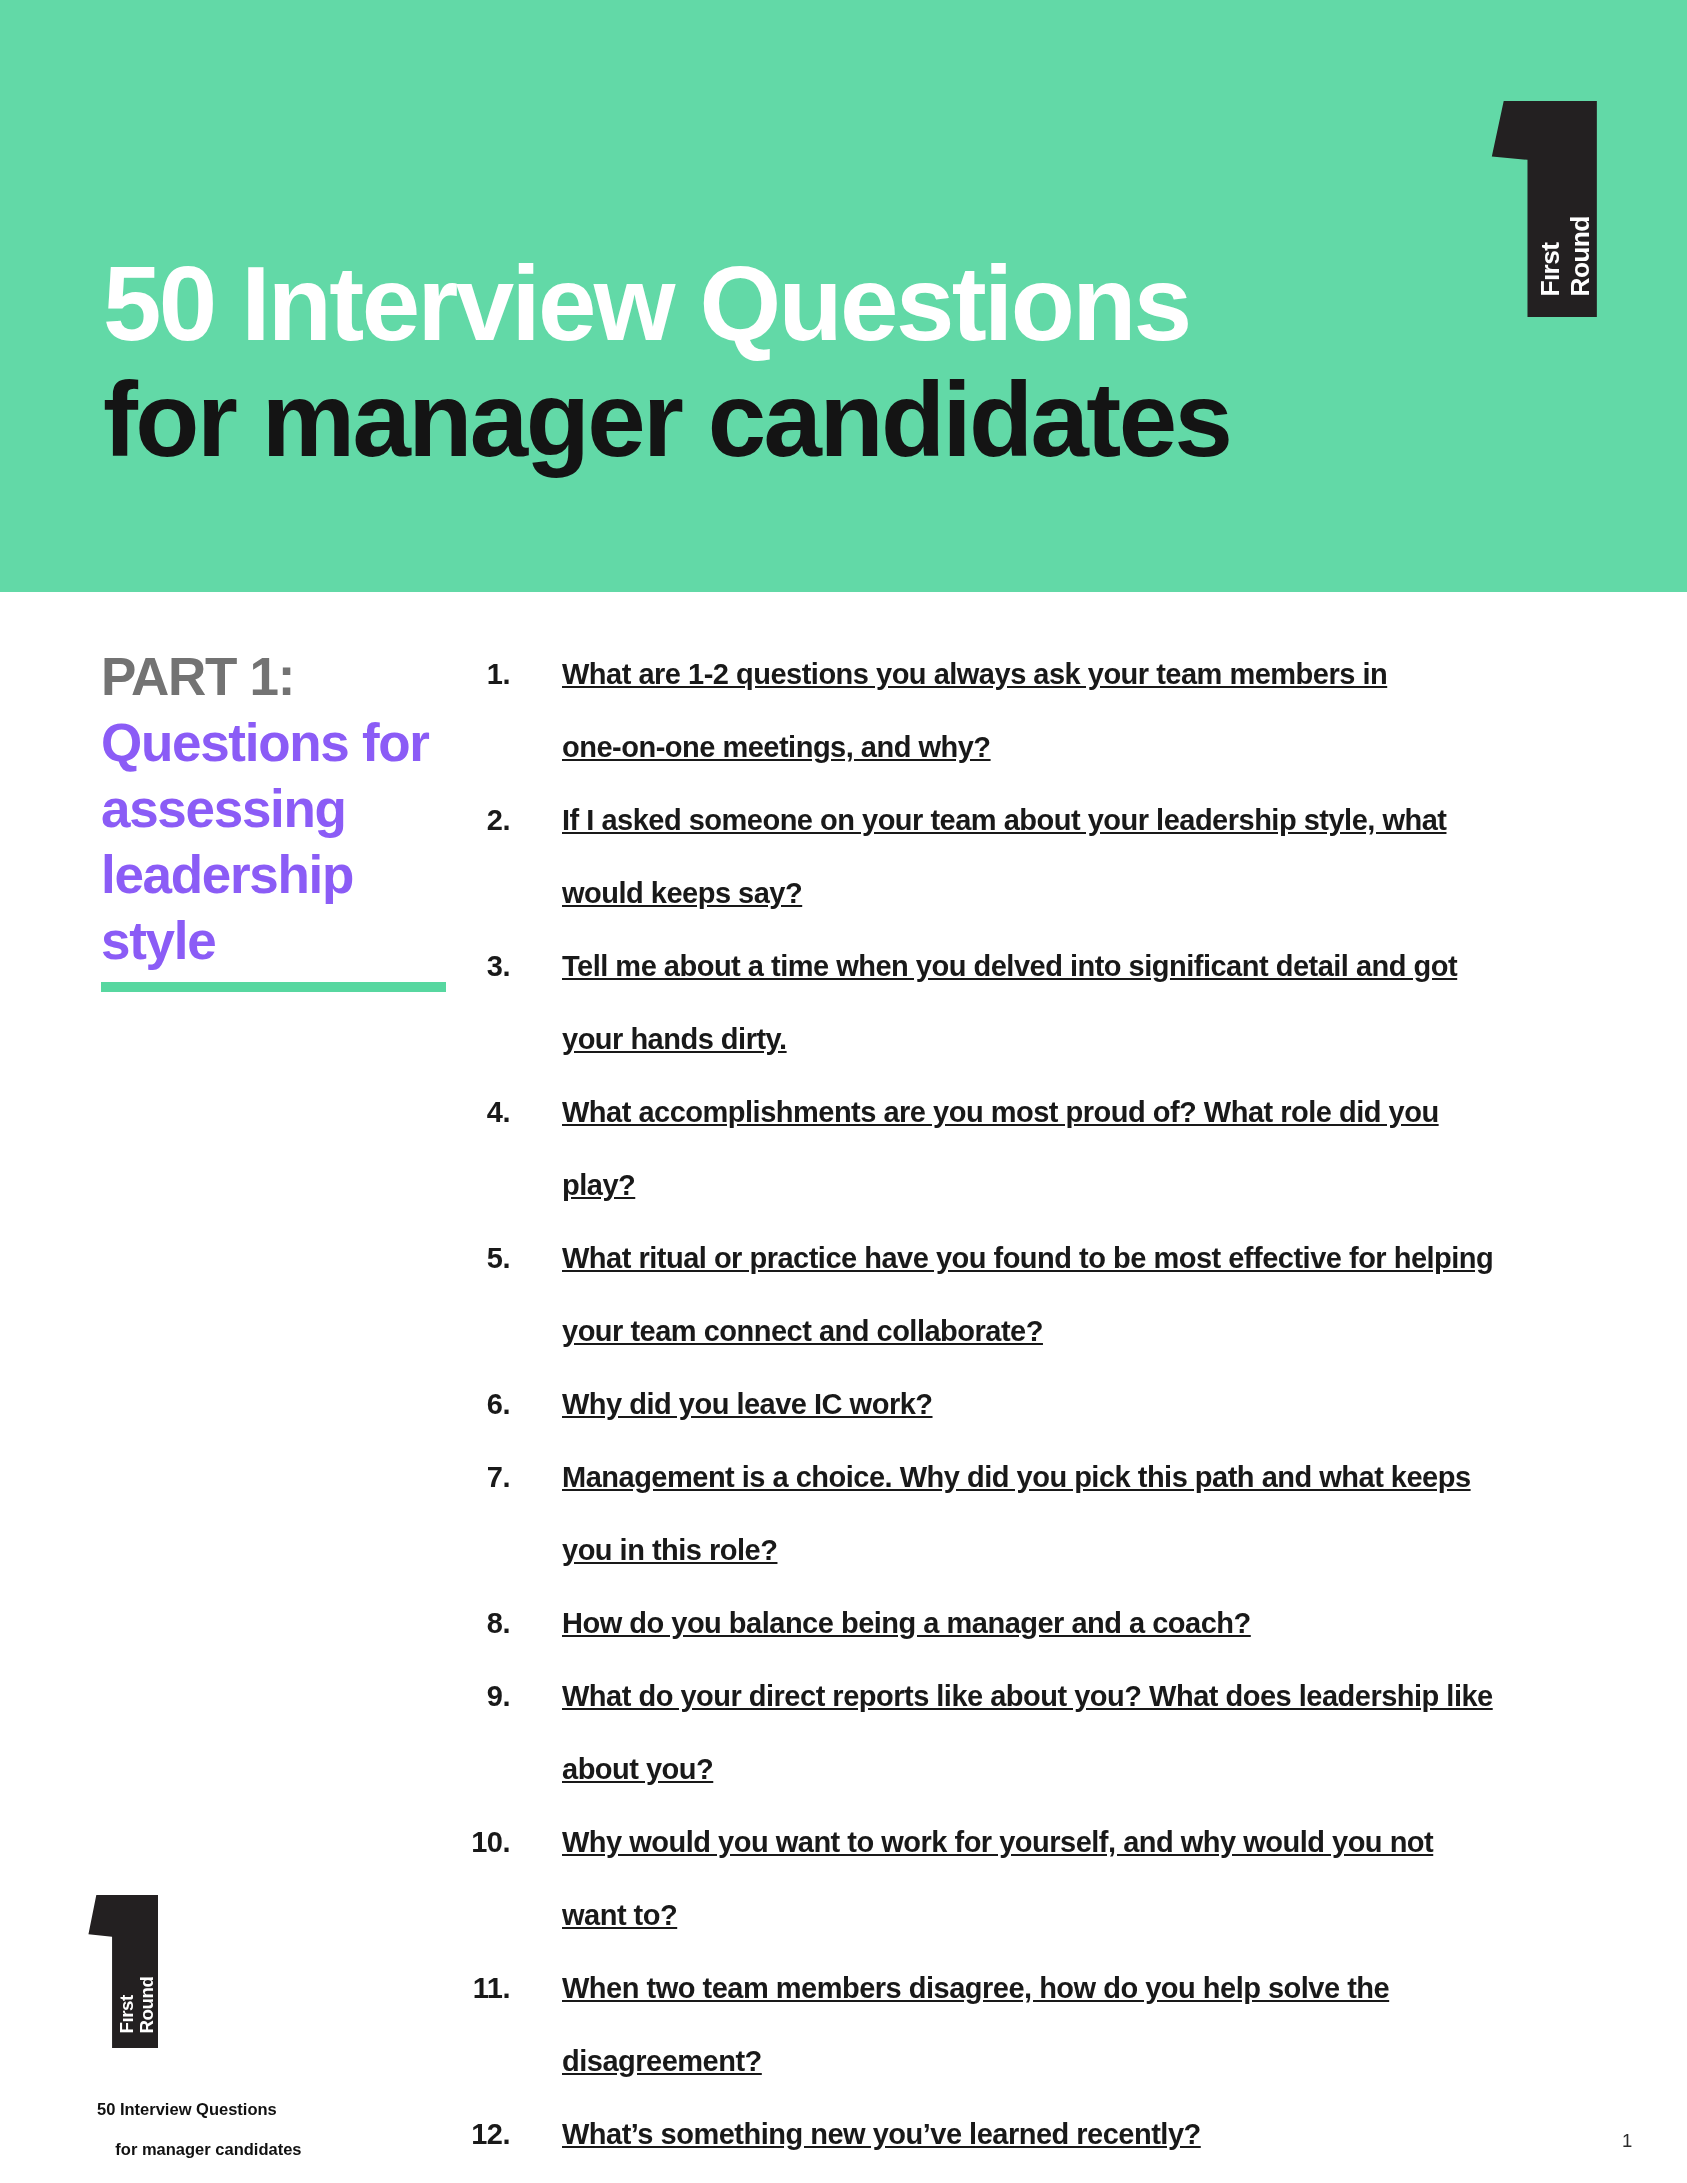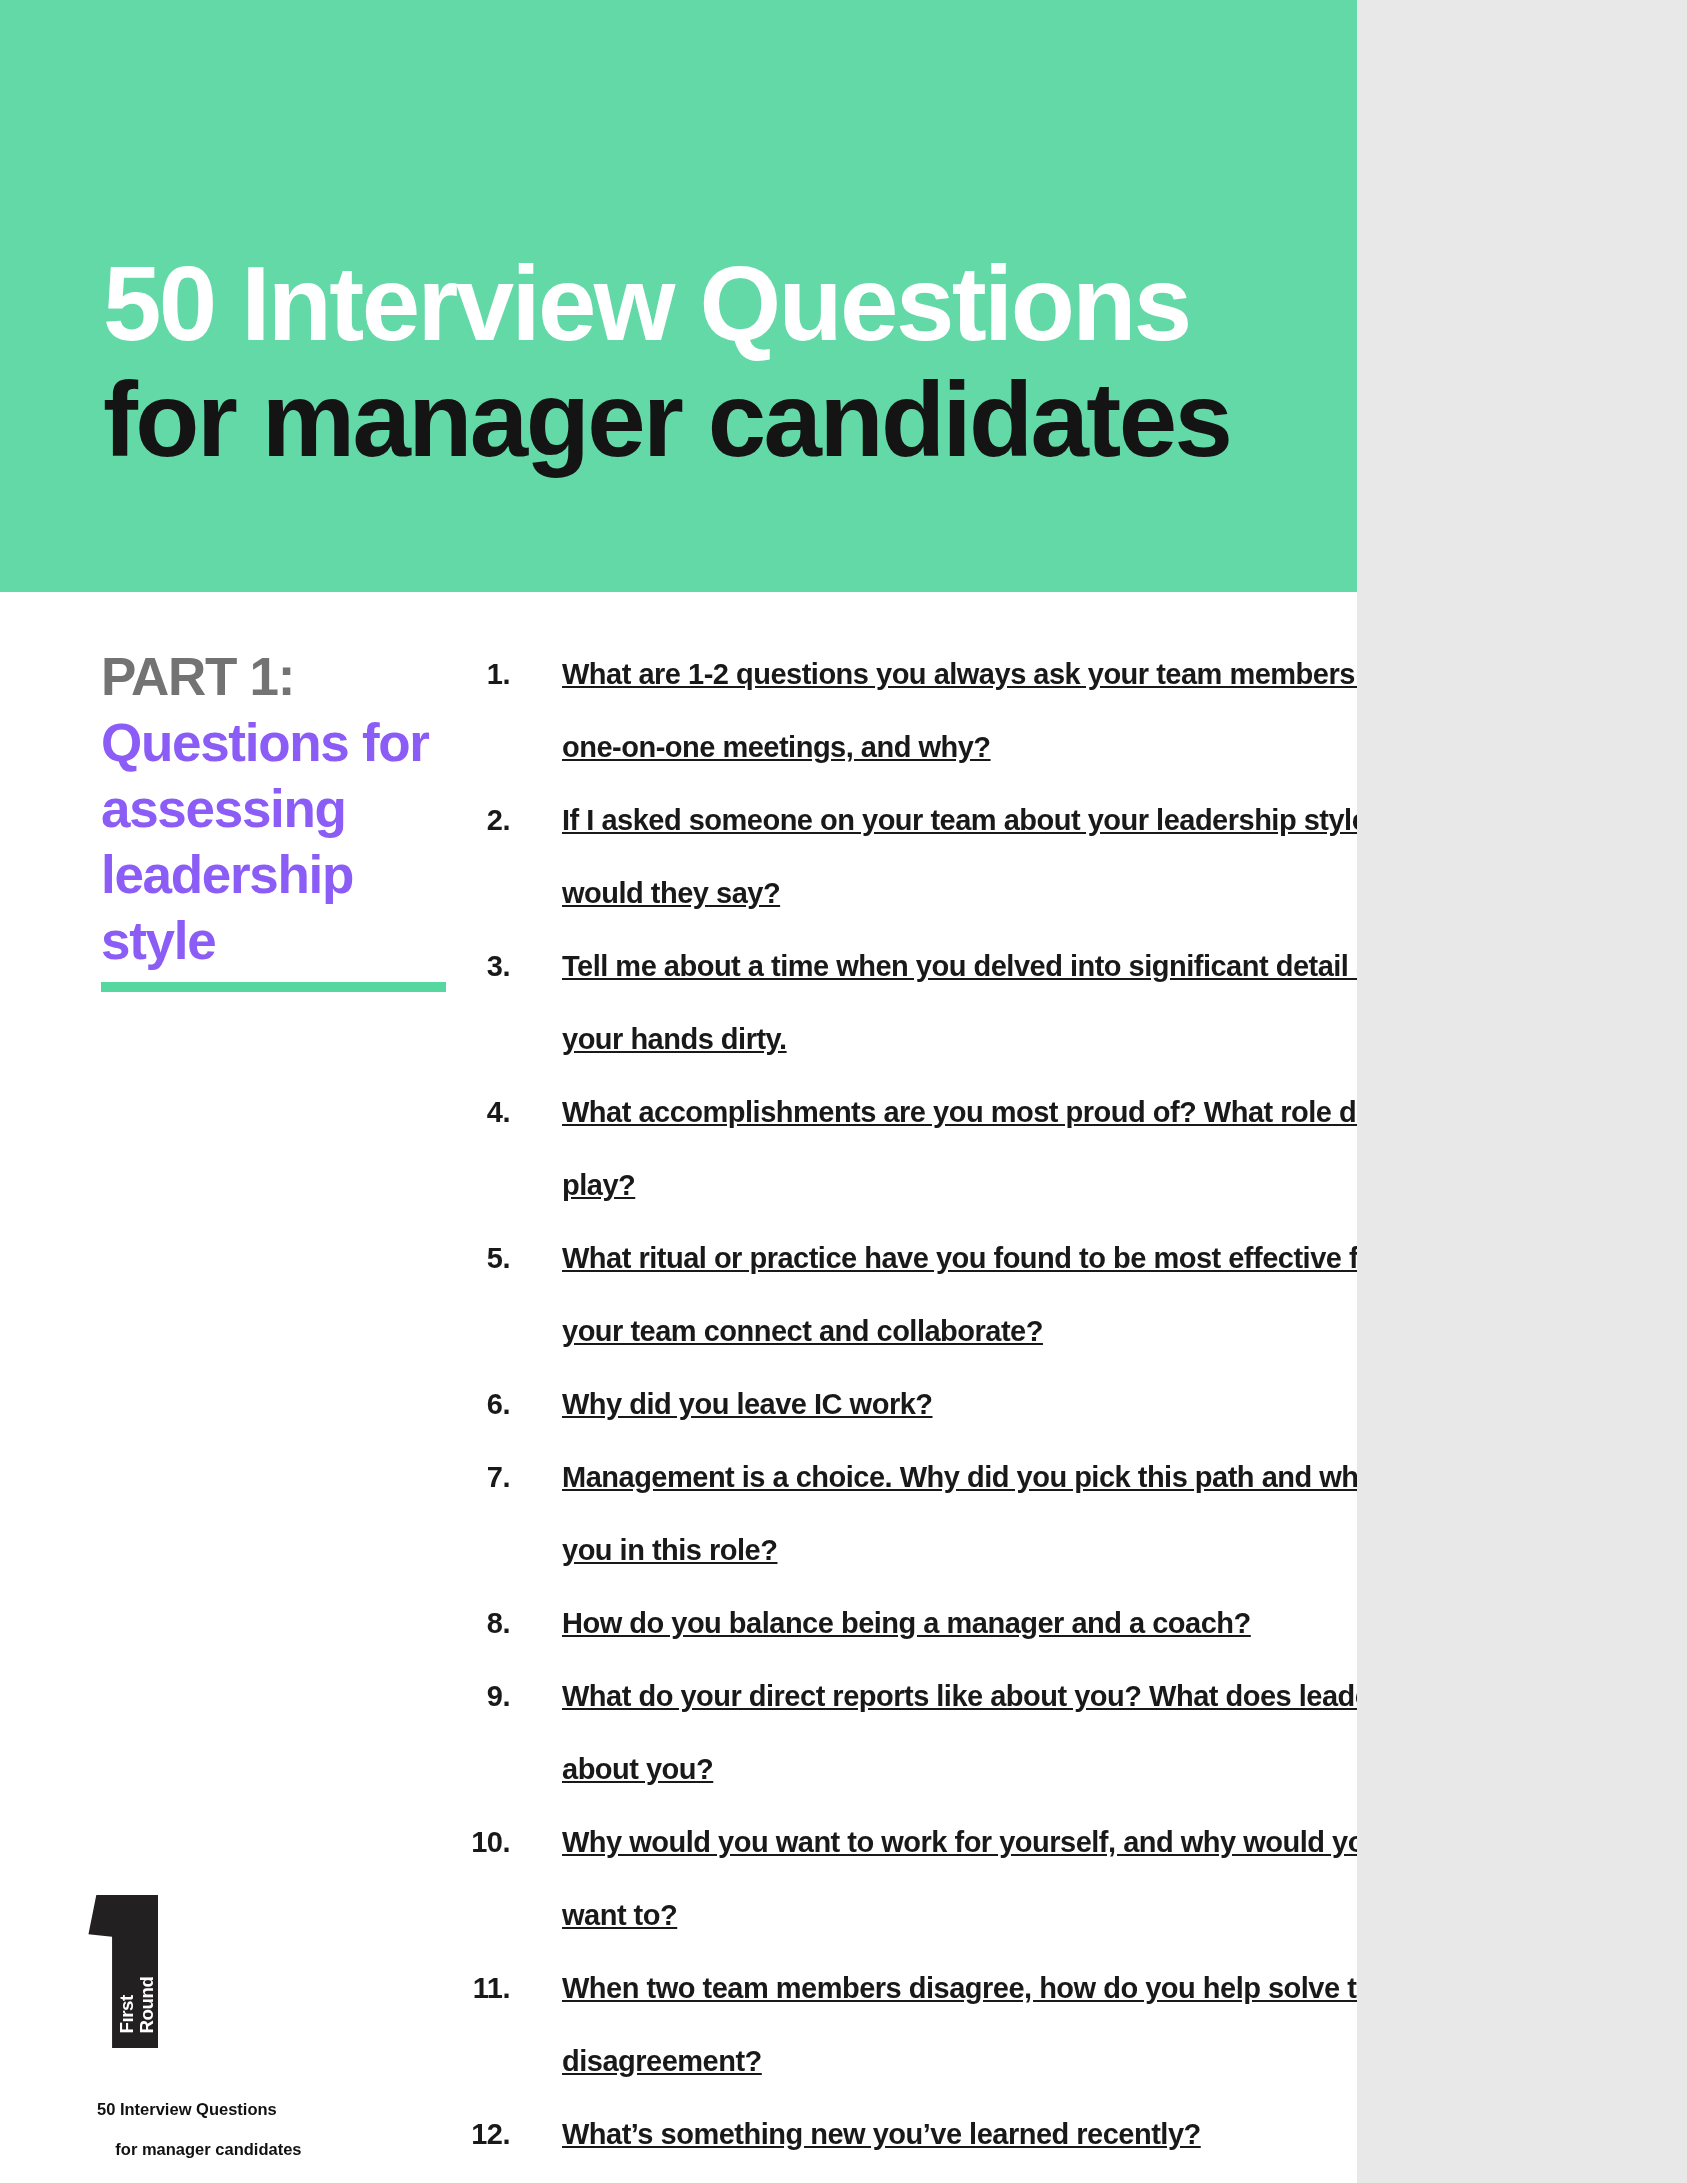--- a/index.html
+++ b/index.html
@@ -4,7 +4,7 @@
 <style>
   html,body{margin:0;padding:0;background:#e8e8e8;}
   .page{
-    position:relative;width:1357px;height:2183px;background:#ffffff;
+    position:relative;width:1687px;height:2183px;background:#ffffff;
     font-family:"Liberation Sans",sans-serif;overflow:hidden;
   }
   

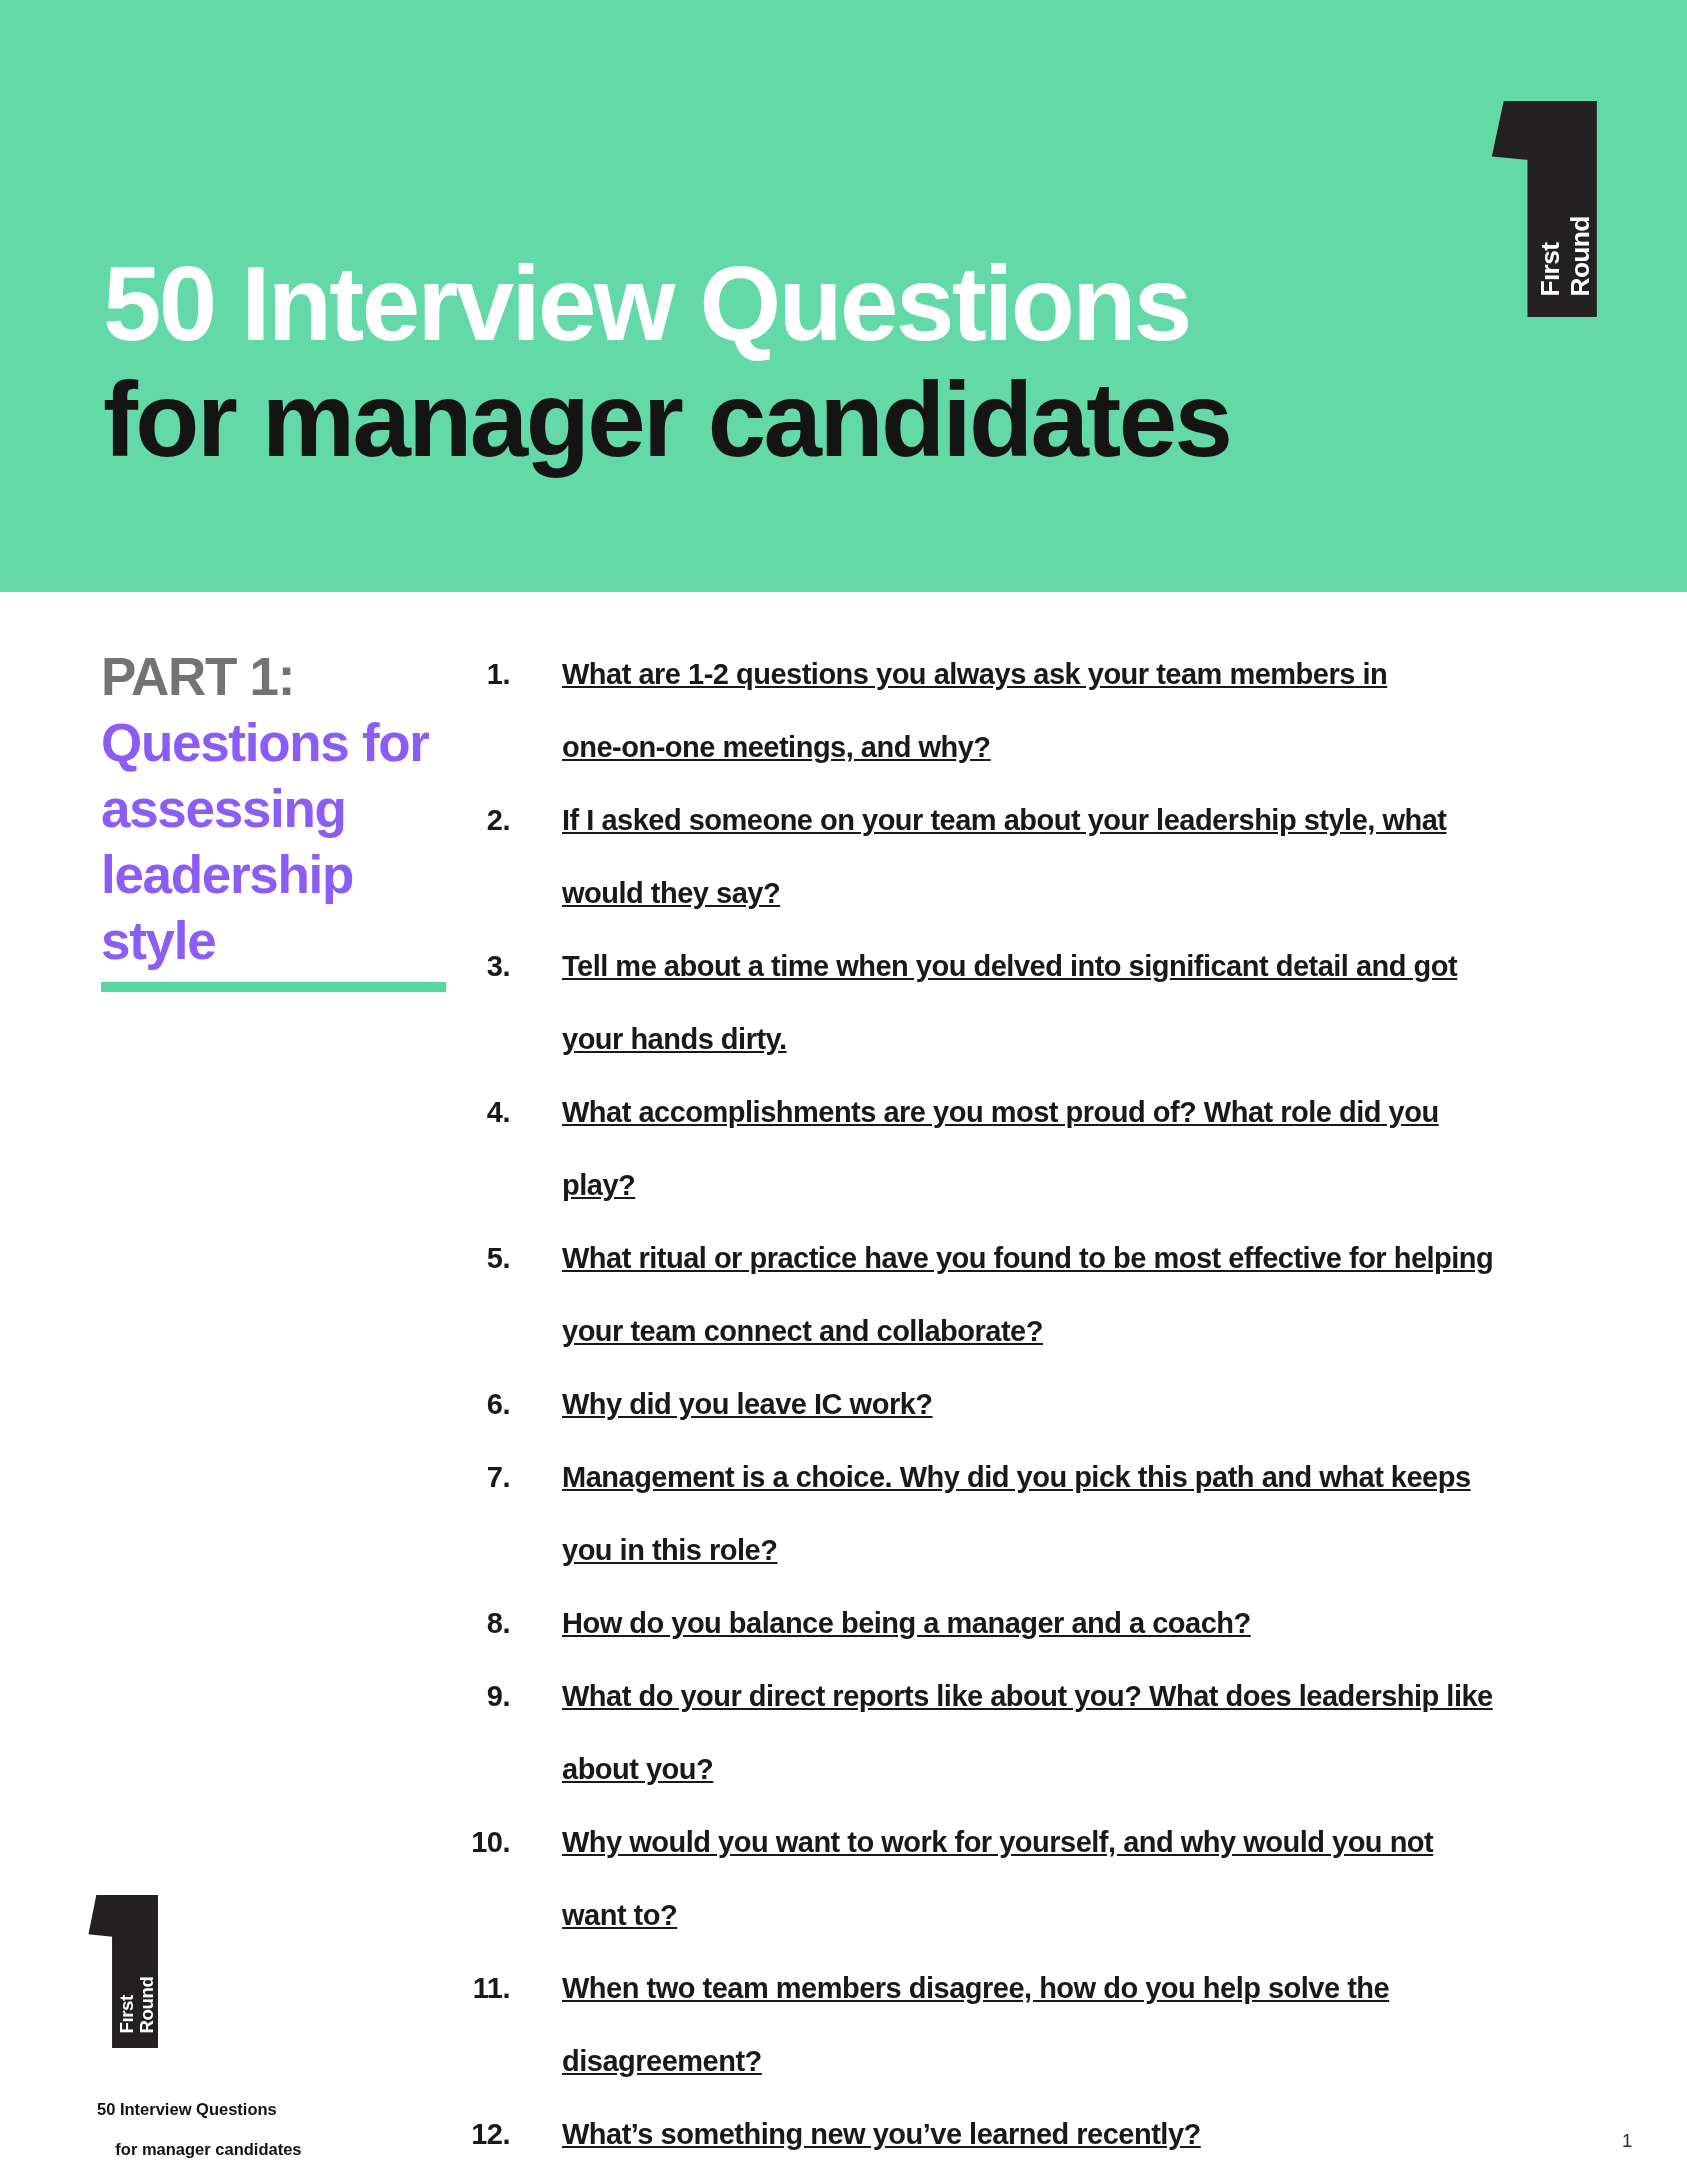--- a/index.html
+++ b/index.html
@@ -70,7 +70,7 @@
       <div class="q-row">
         <div class="q-num">2.</div>
         <div class="q-text">If I asked someone on your team about your leadership style, what
-would they say?</div>
+would keeps say?</div>
       </div>
       <div class="q-row">
         <div class="q-num">3.</div>

